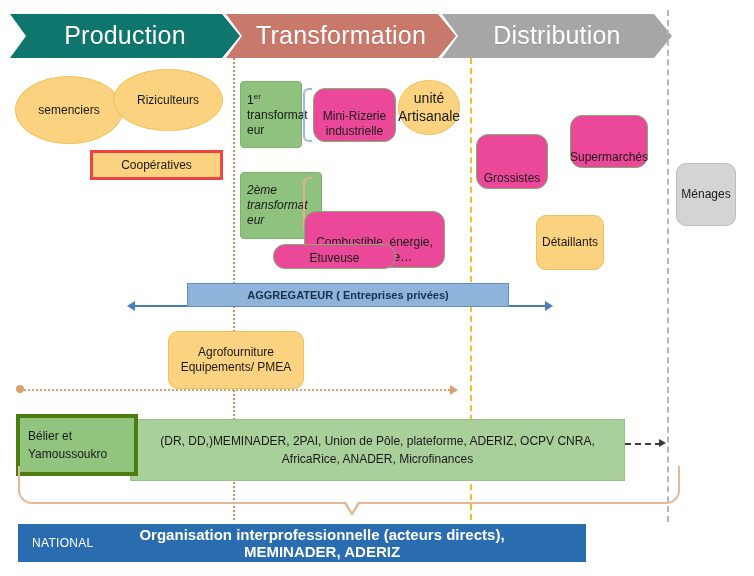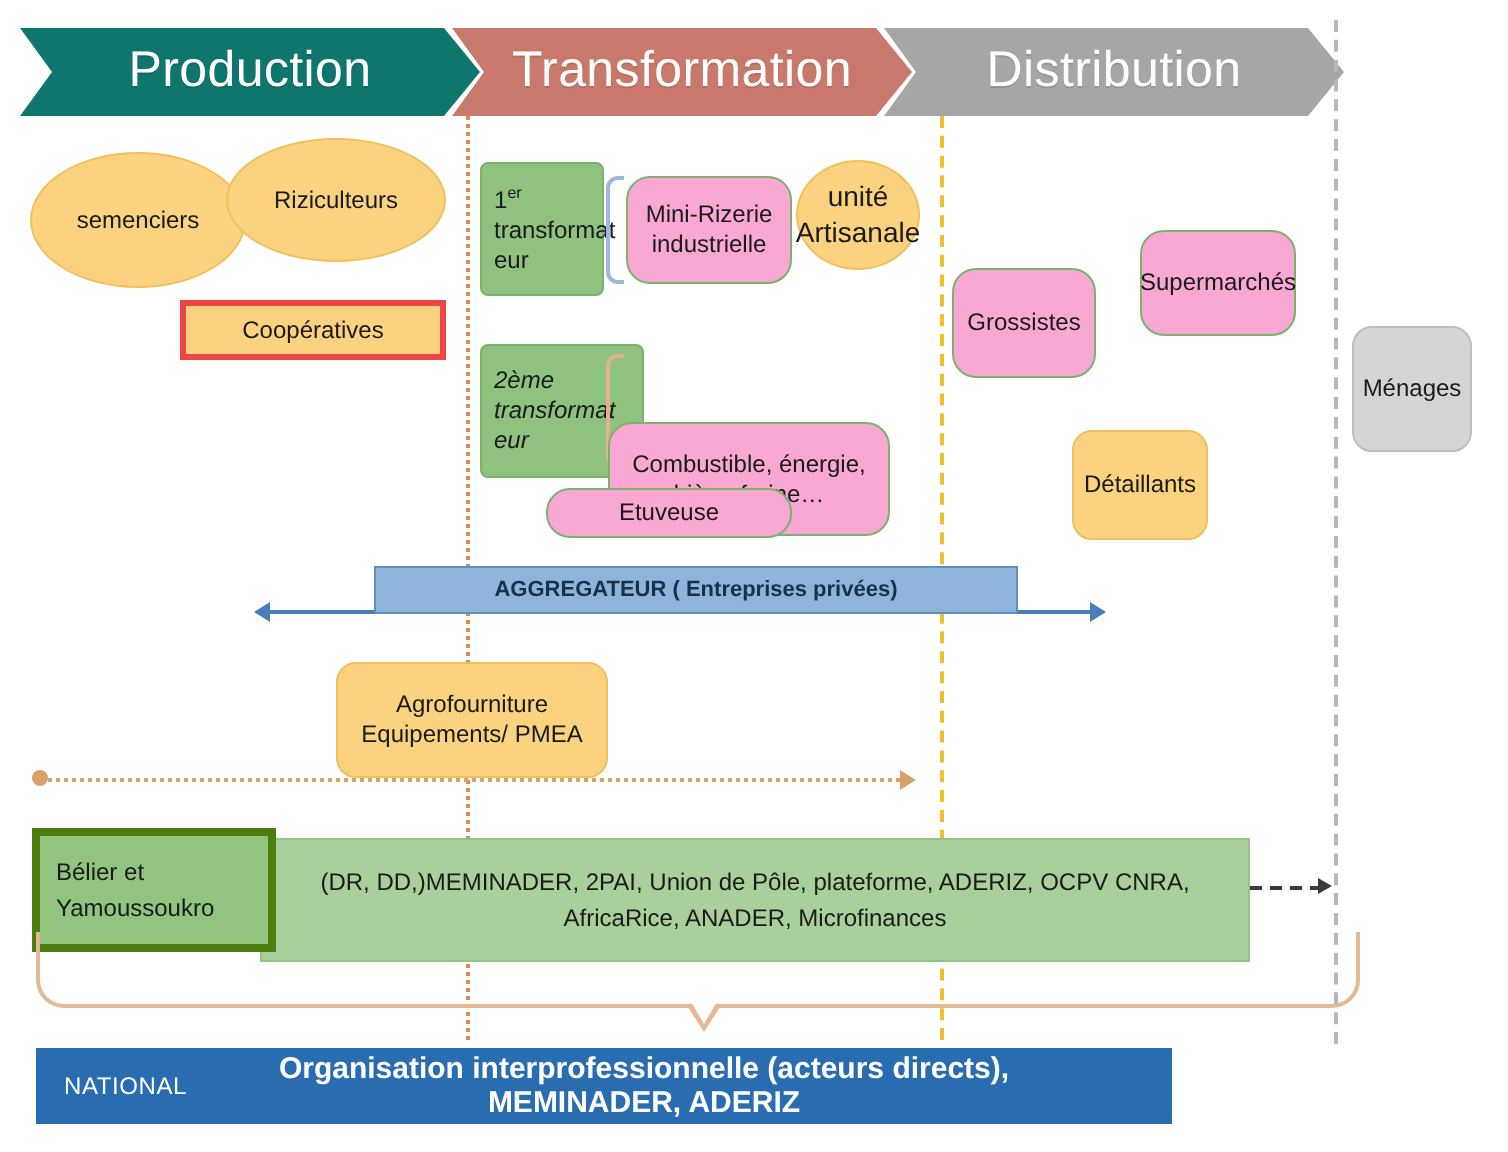--- a/index.html
+++ b/index.html
@@ -87,9 +87,10 @@
     border-radius: 4px;
   }
   .rect-green-r {
-    background: #f9a8d4;
+    background: #ec4899;
     border: 1px solid #7cb26c;
     border-radius: 12px;
+    align-items: flex-end;
   }
   .rect-gray-r {
     background: #d4d4d4;

